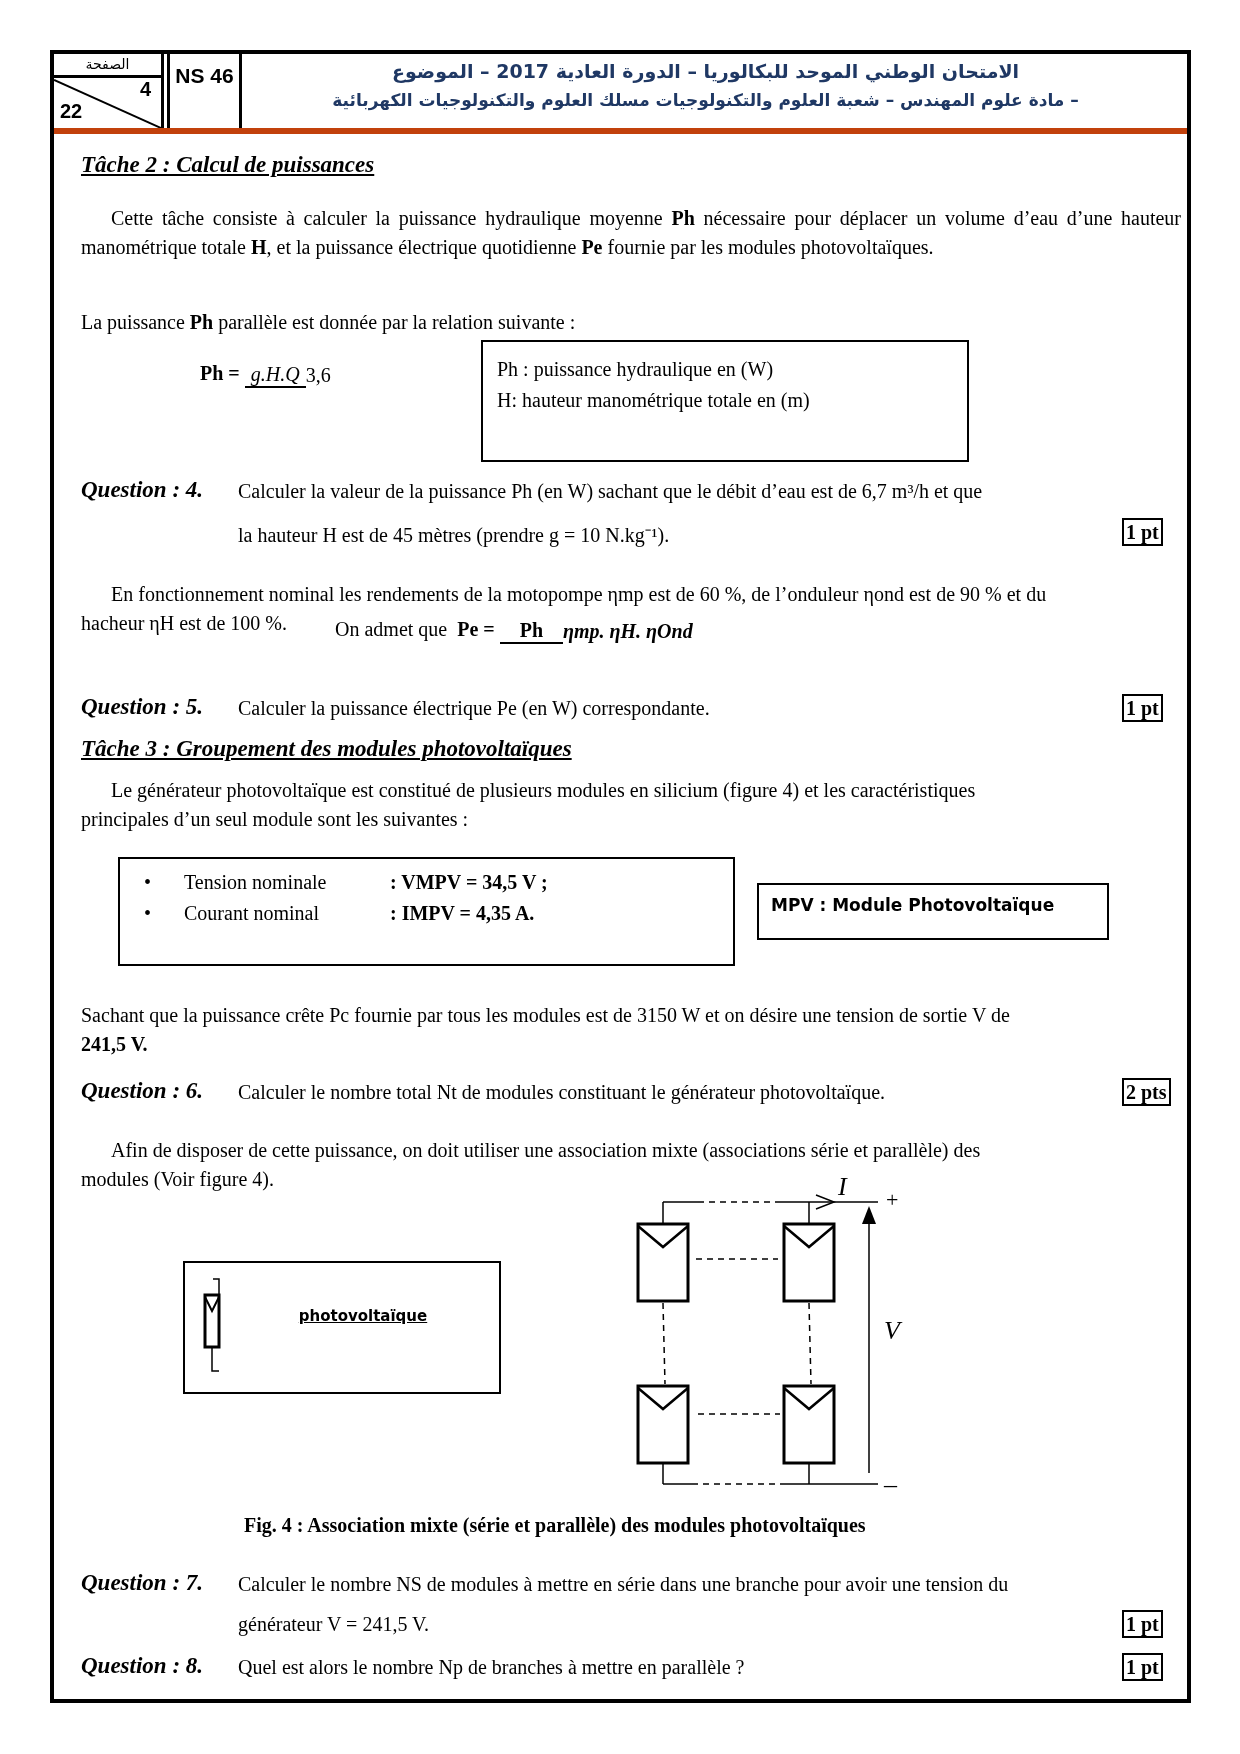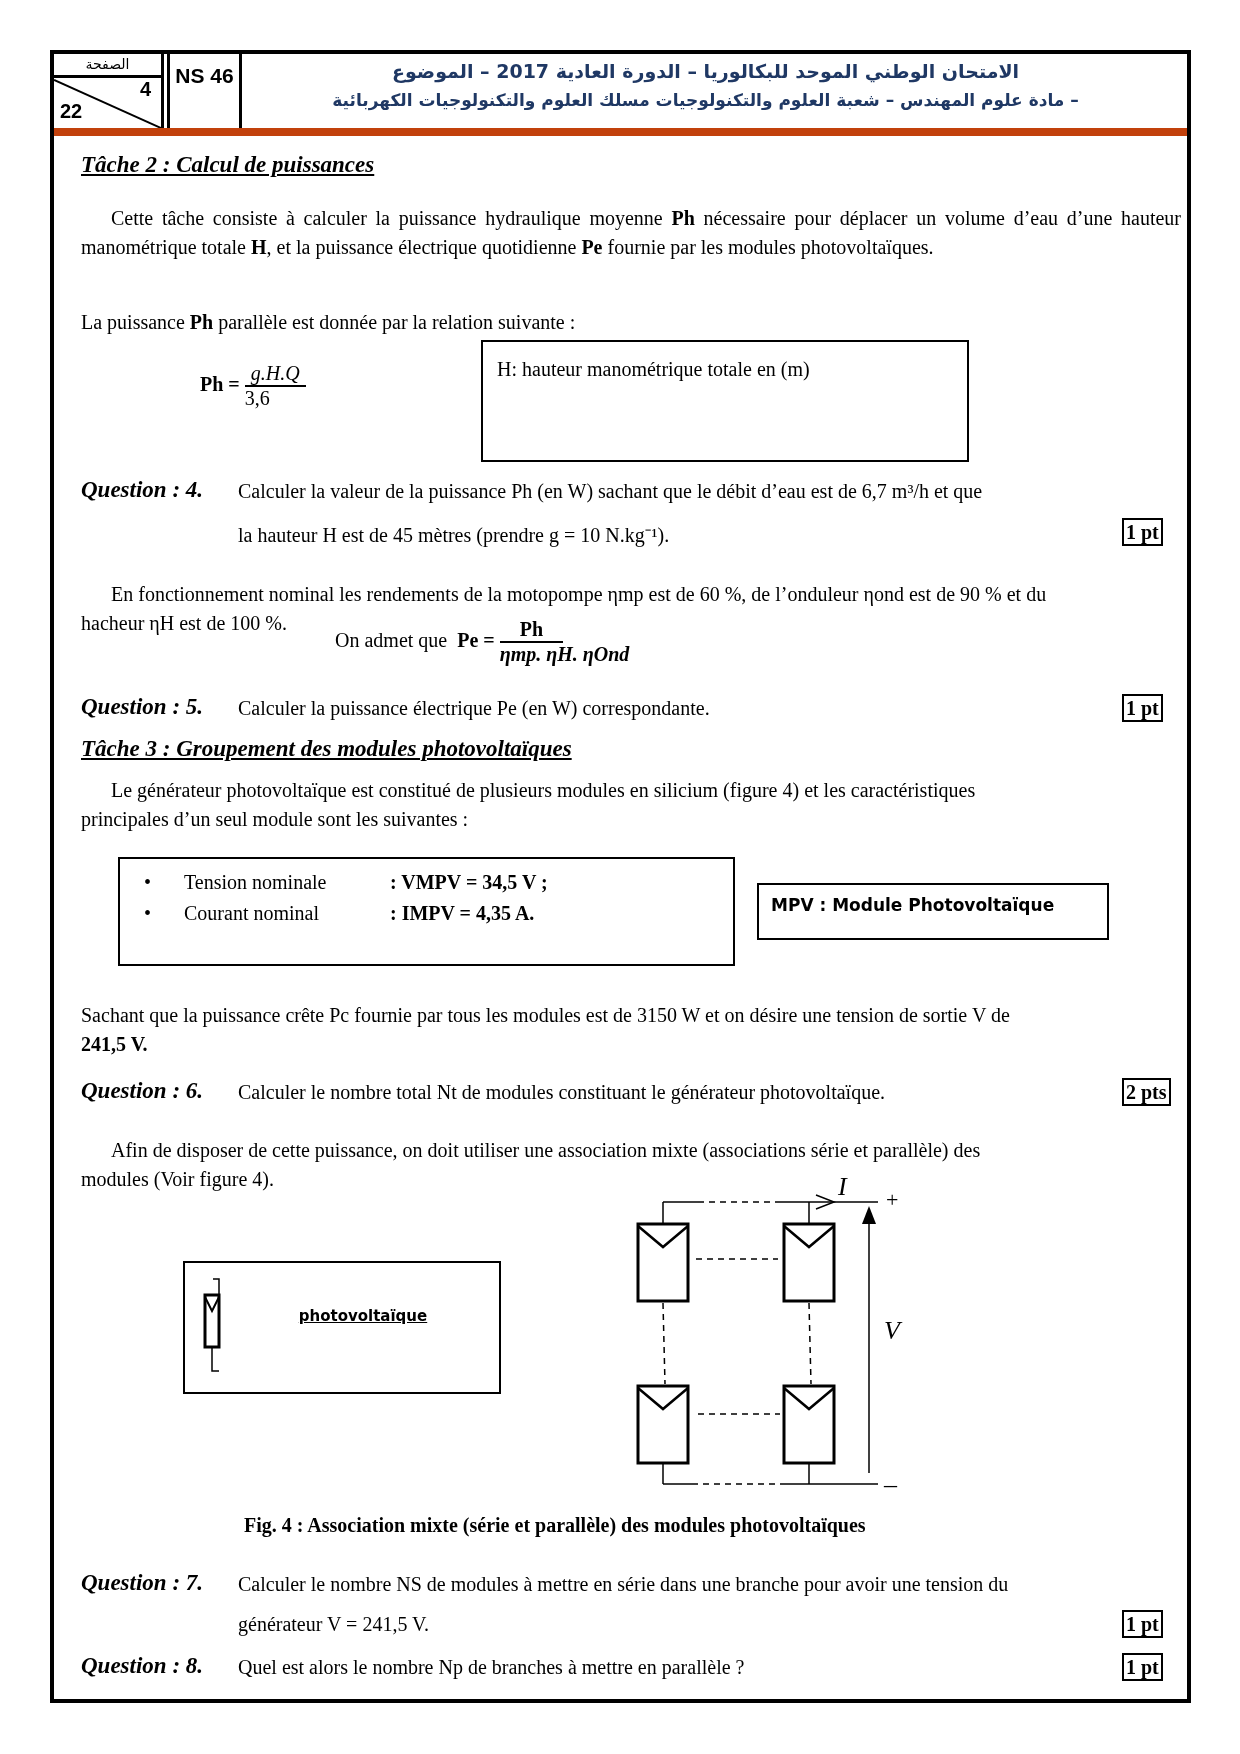--- a/index.html
+++ b/index.html
@@ -5,7 +5,7 @@
   html, body { margin:0; padding:0; background:#ffffff; }
   body { width:1240px; height:1754px; position:relative; font-family:"Liberation Serif", serif; color:#000; overflow:hidden; }
   .page-border { position:absolute; left:50px; top:50px; width:1141px; height:1653px; border:4px solid #000; box-sizing:border-box; }
-  .hdr { position:absolute; left:54px; top:54px; width:1133px; height:74px; border-bottom:8px solid #c2410c; }
+  .hdr { position:absolute; left:54px; top:54px; width:1133px; height:74px; border-bottom:6px solid #c2410c; }
   .hdr-page { position:absolute; left:0; top:0; width:107px; height:74px; border-right:3px solid #000; }
   .hdr-page .lbl { position:absolute; left:0; top:0; width:107px; height:21px; border-bottom:3px solid #000; text-align:center; font-family:"DejaVu Sans", sans-serif; font-size:14px; line-height:21px; }
   .hdr-page .cur { position:absolute; right:10px; top:24px; font-family:"Liberation Sans", sans-serif; font-weight:bold; font-size:20px; }

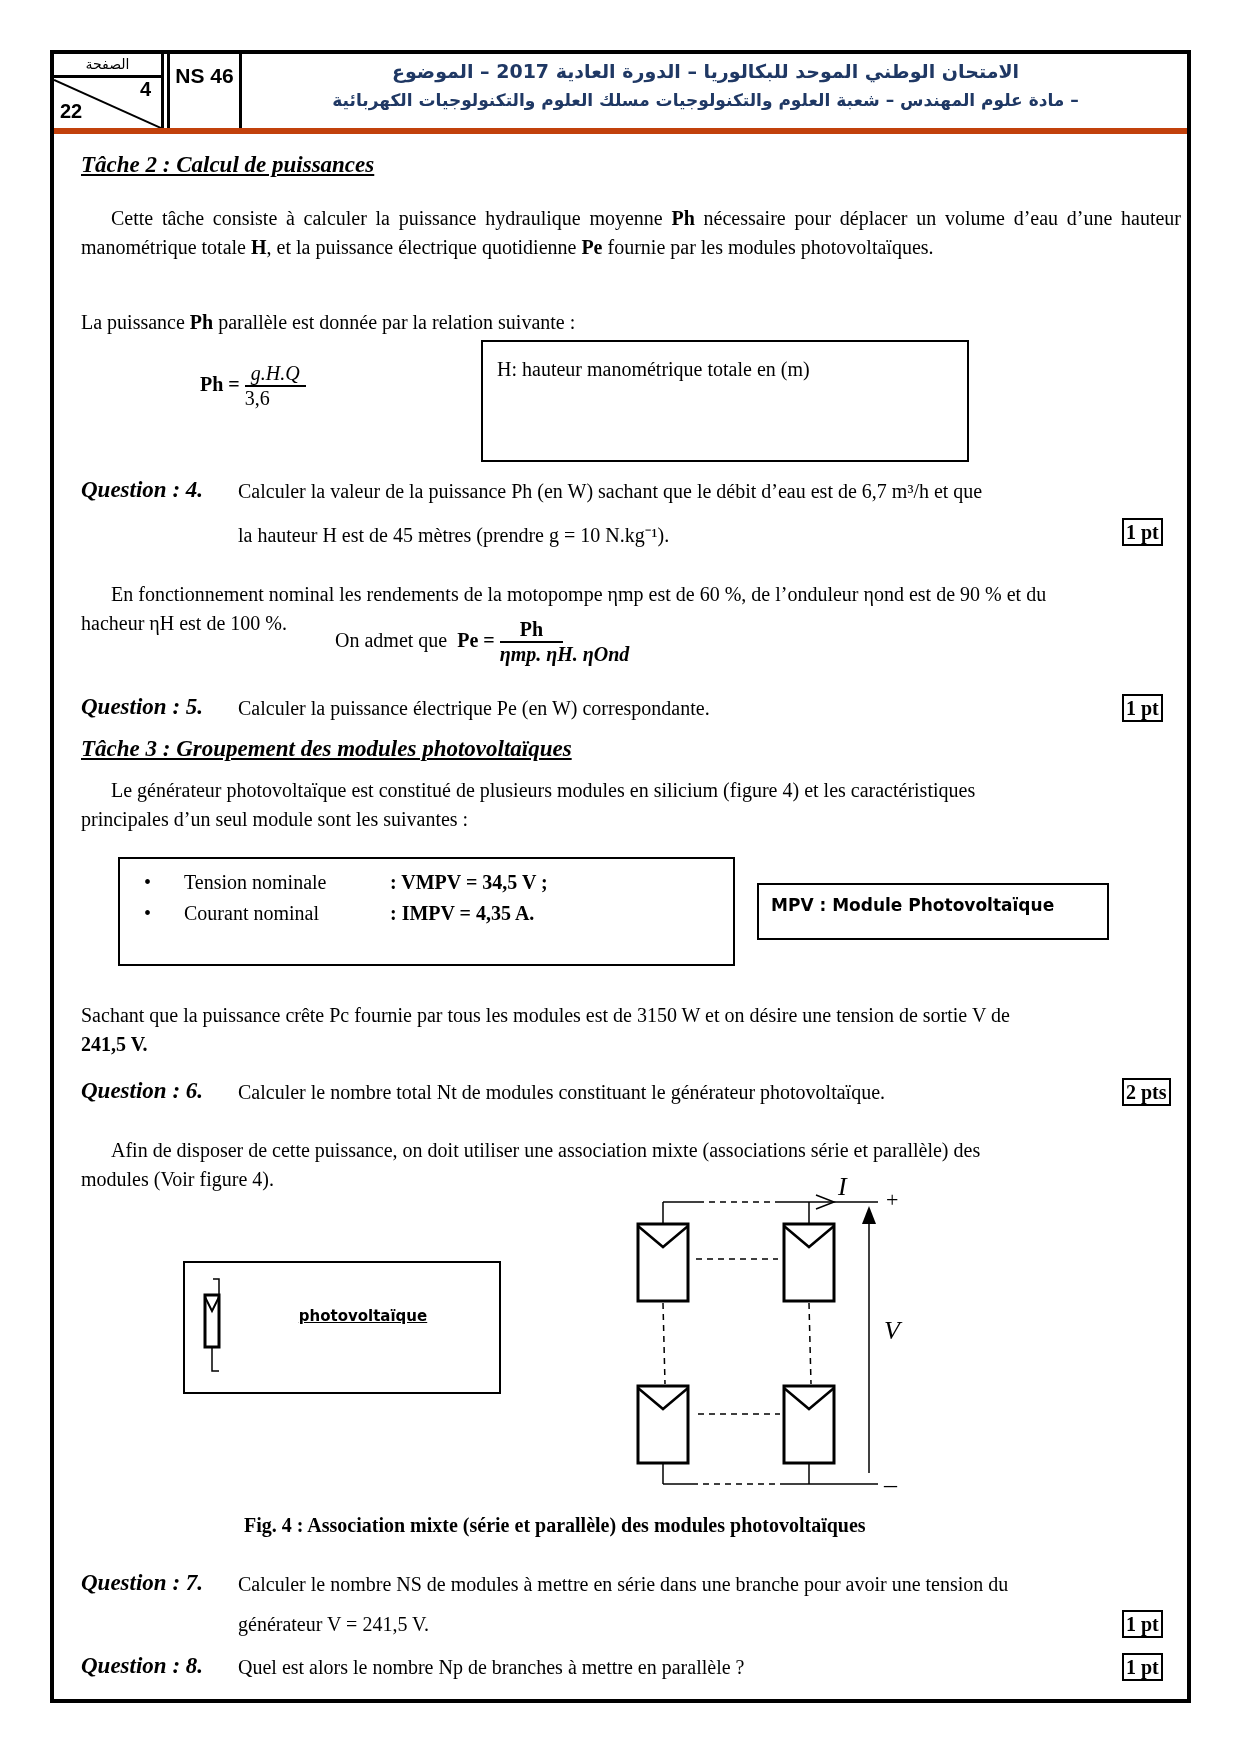--- a/index.html
+++ b/index.html
@@ -23,7 +23,7 @@
   .pts { border:2px solid #000; font-weight:bold; font-size:20px; padding:0 2px; line-height:24px; }
   .box { border:2px solid #000; box-sizing:border-box; }
   .sans { font-family:"DejaVu Sans", sans-serif; }
-  .frac { display:inline-flex; flex-direction:column; align-items:flex-start; vertical-align:middle; }
+  .frac { display:inline-flex; flex-direction:row; align-items:center; vertical-align:middle; }
   .frac .num { border-bottom:2px solid #000; padding:0 6px; }
   .ital { font-style:italic; }
 </style>

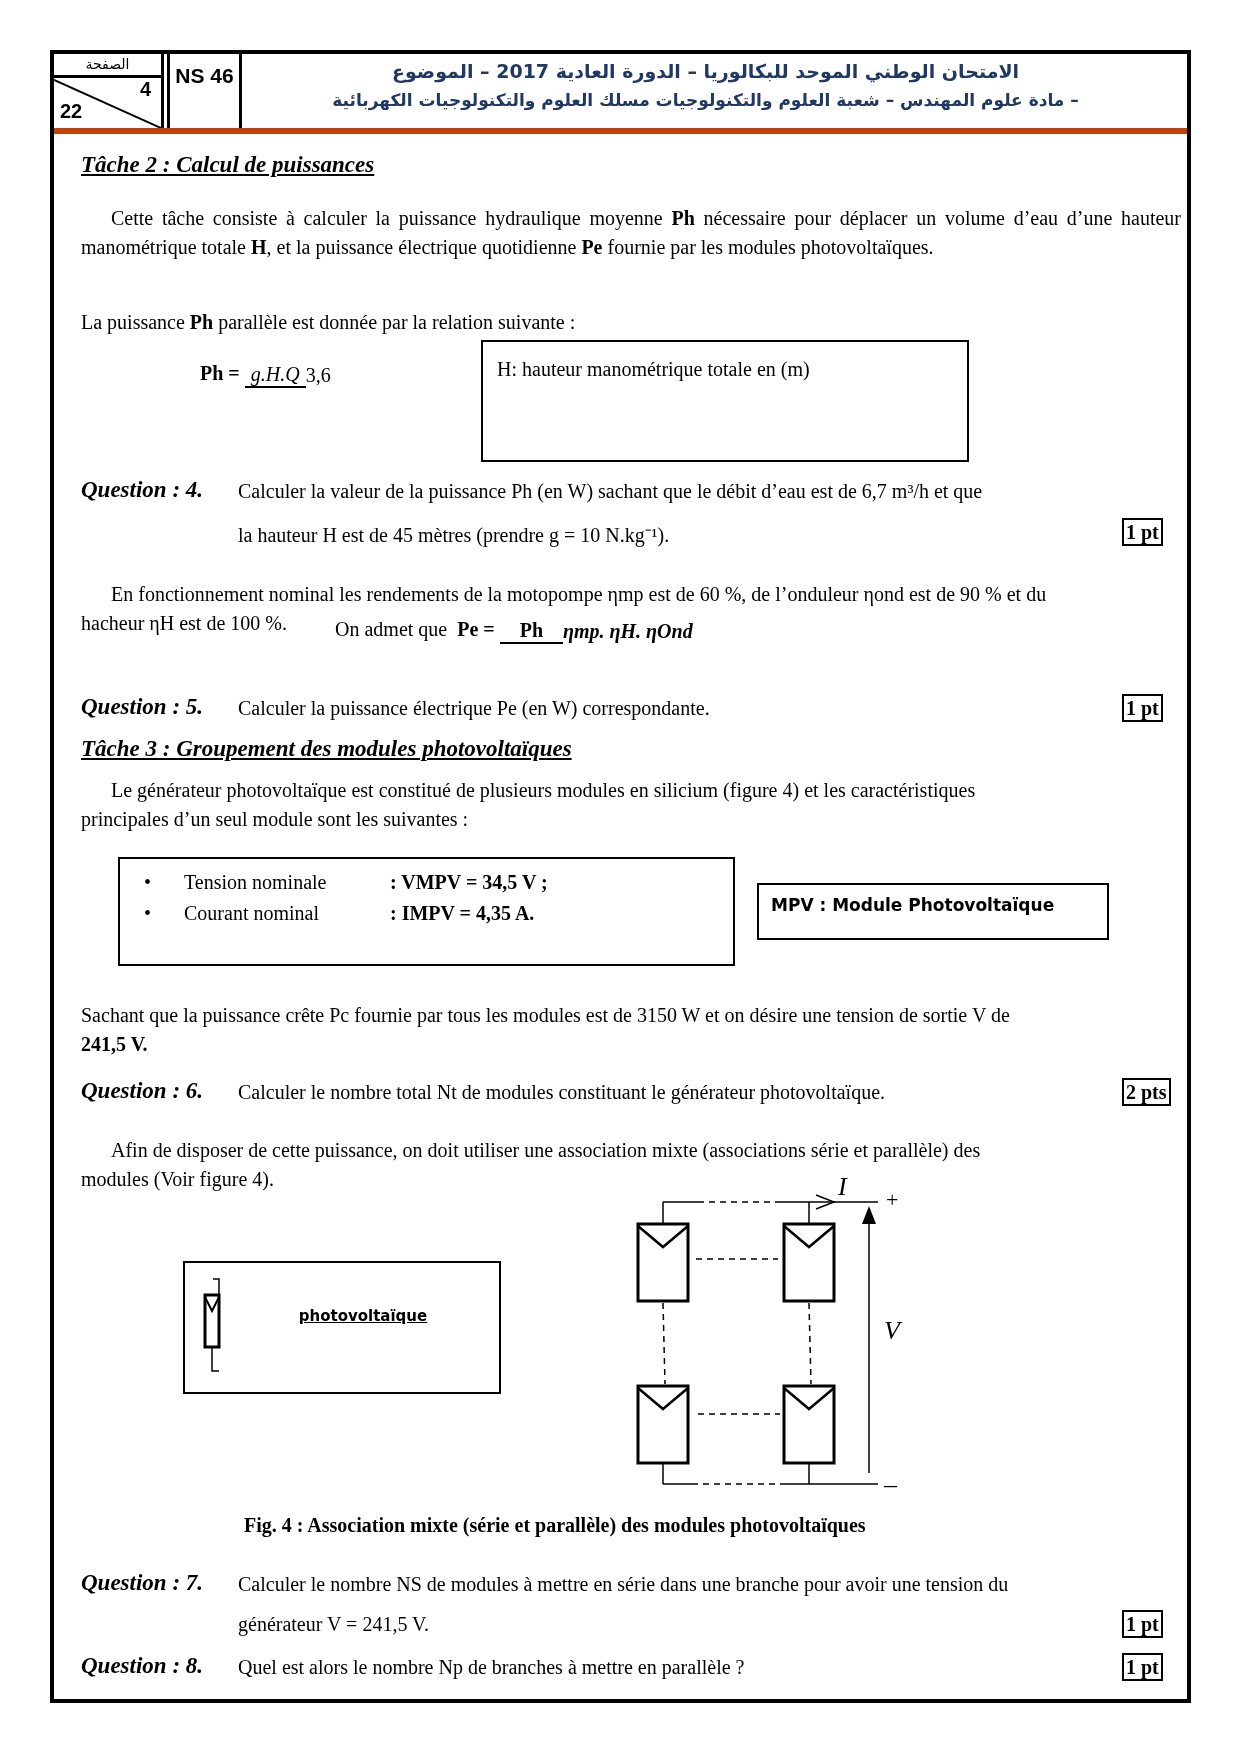--- a/index.html
+++ b/index.html
@@ -63,6 +63,7 @@
 </div>
 
 <div class="abs box" style="left:481px; top:340px; width:488px; height:122px; padding:12px 14px; font-size:20px; line-height:31px;">
+  <div>Ph : puissance hydraulique en (W)</div>
   <div>H: hauteur manométrique totale en (m)</div>
 </div>
 

